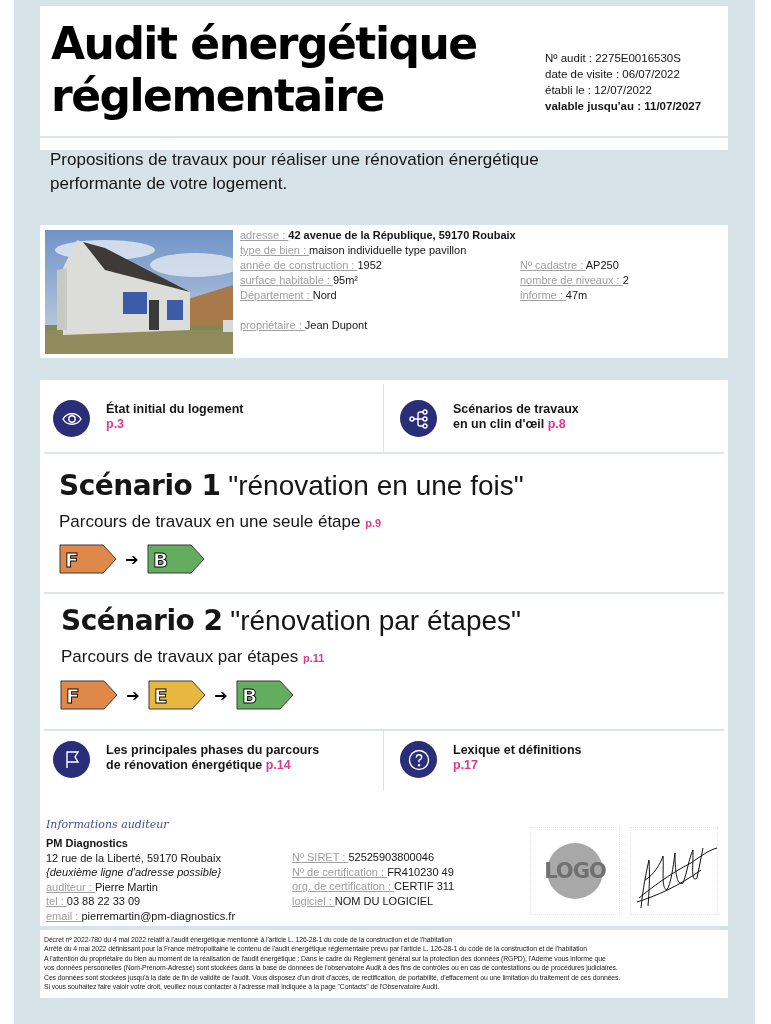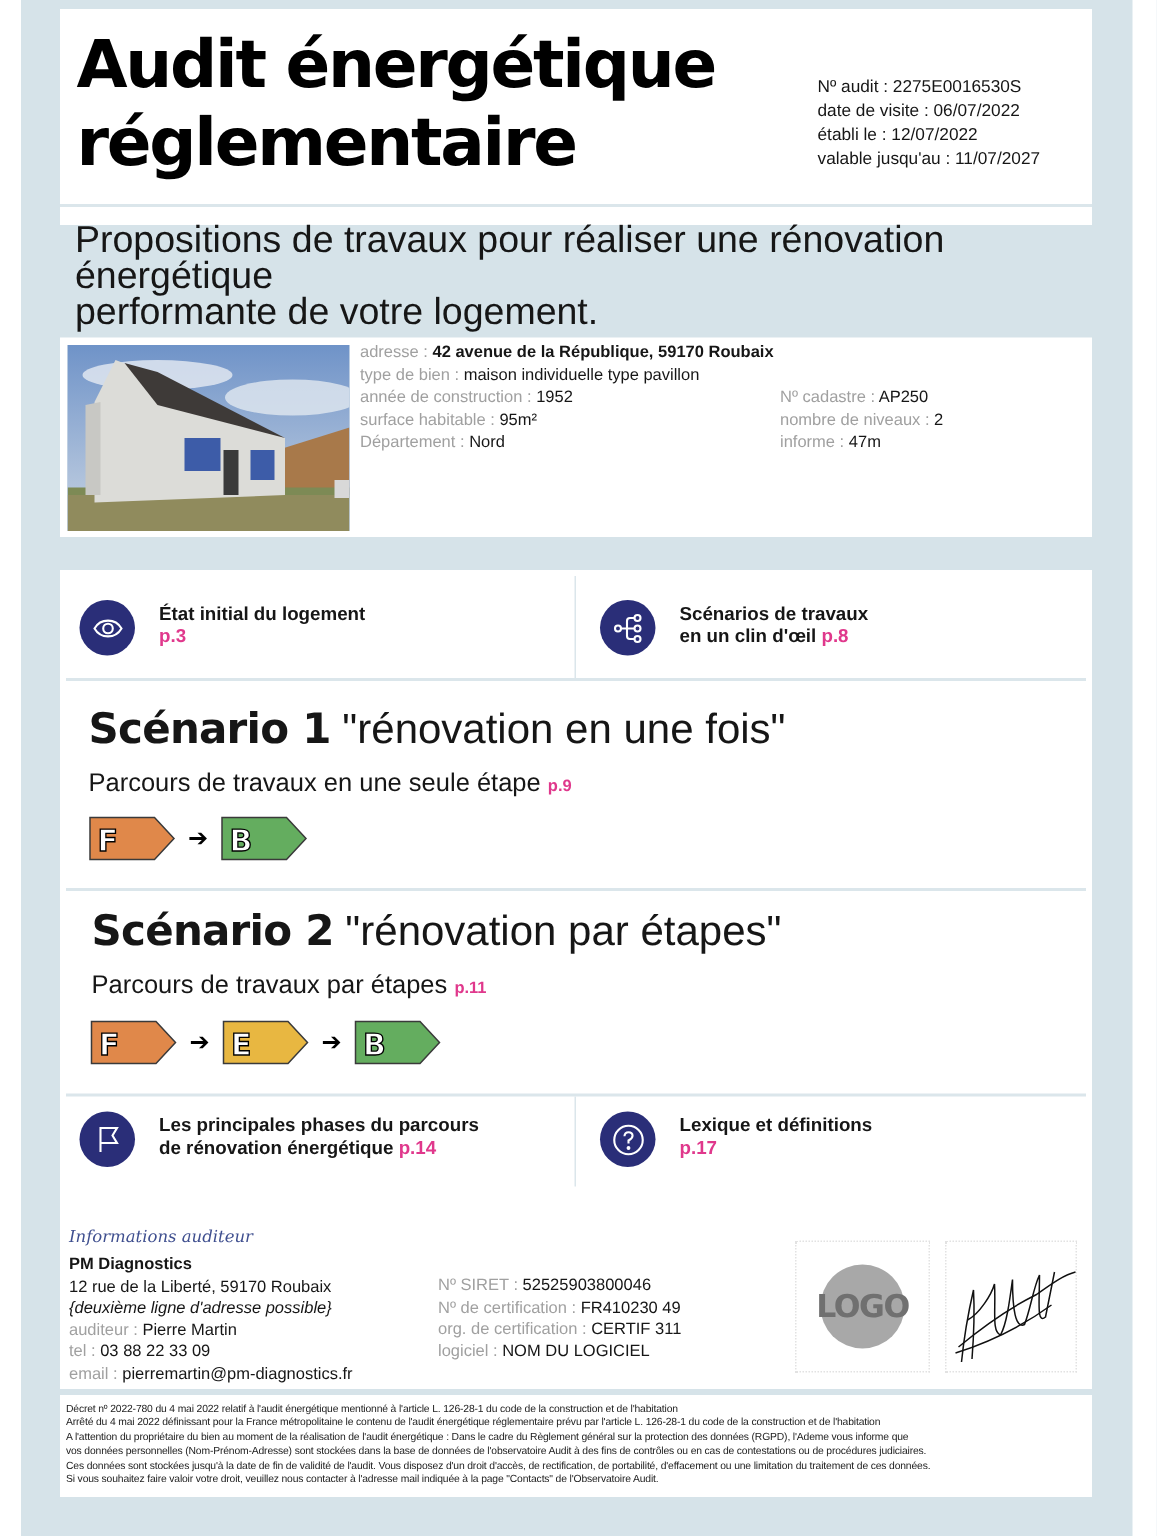--- a/index.html
+++ b/index.html
@@ -12,7 +12,7 @@
   #header { top: 6px; height: 144px; }
   .title { position: absolute; left: 11px; top: 12px; font-family: "DejaVu Sans", sans-serif; font-weight: bold; font-size: 44px; line-height: 52px; letter-spacing: -1.5px; color: #000; }
   .meta { position: absolute; left: 505px; top: 44px; font-size: 11.5px; line-height: 16px; color: #161616; }
-  .meta .b { font-weight: normal; }
+  .meta .b { font-weight: bold; }
   .hr { position: absolute; left: 0; right: 0; height: 2px; background: #dbe6eb; }
   .subtitle { position: absolute; left: 10px; top: 142px; font-size: 25px; line-height: 24px; color: #161616; }
 

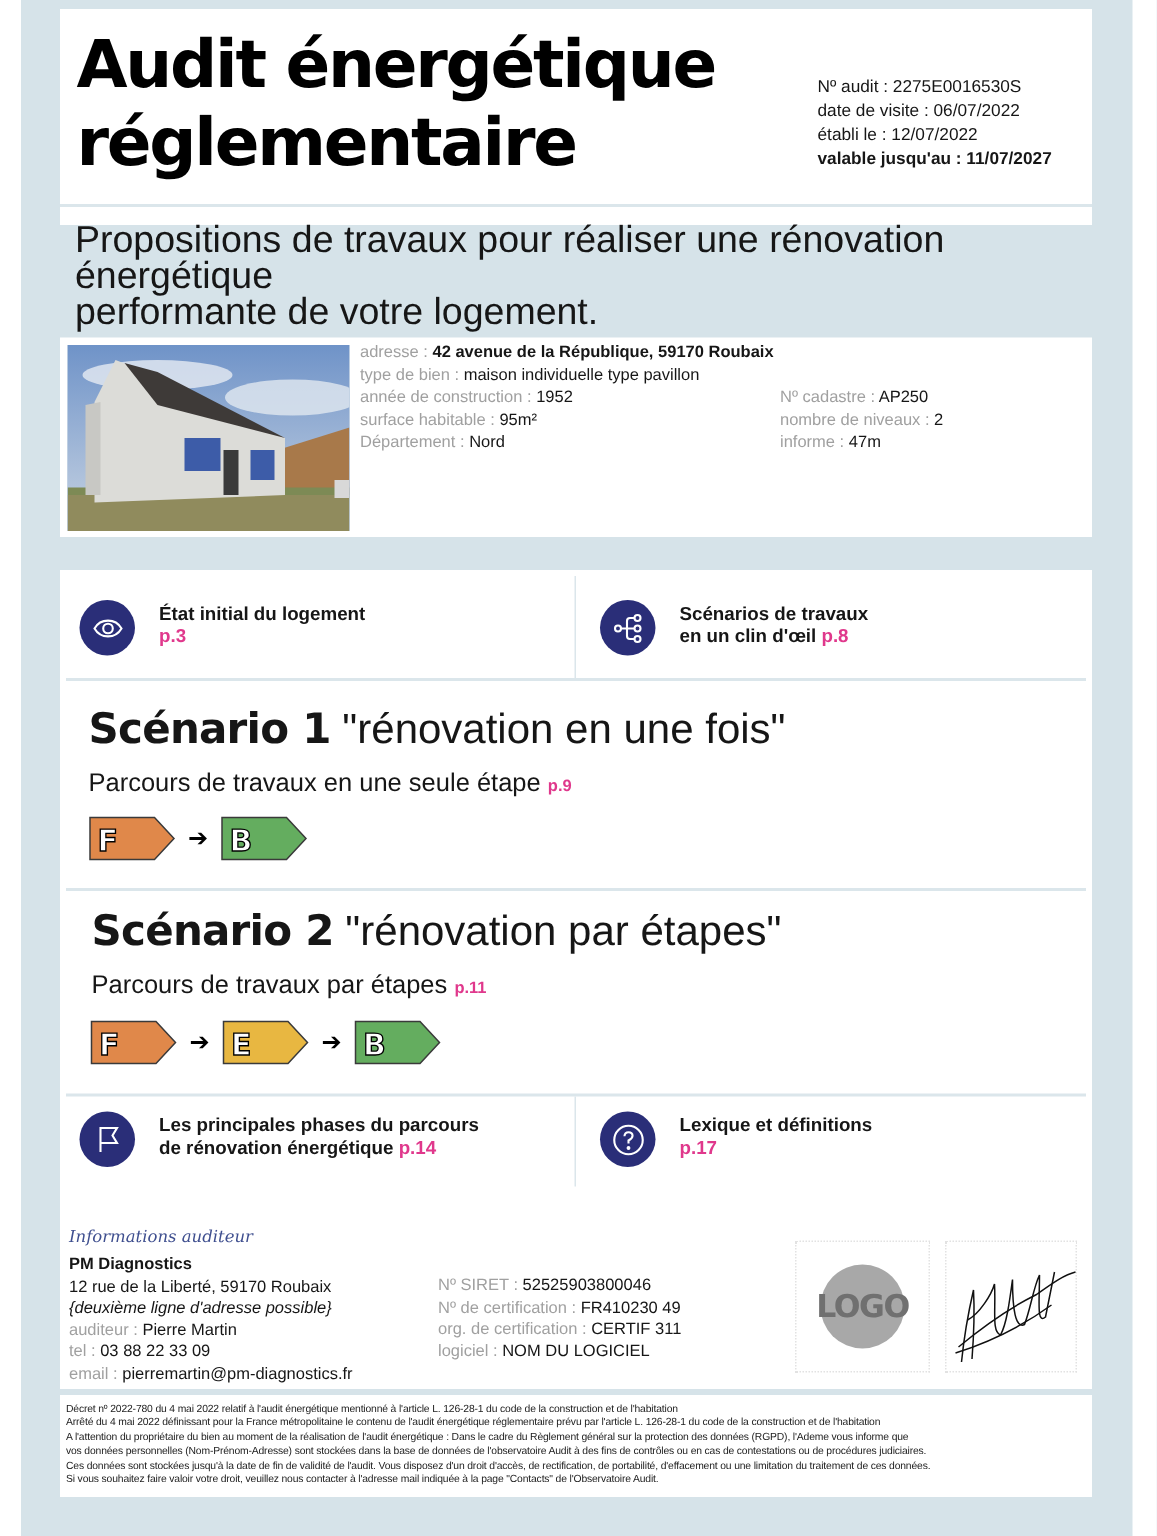--- a/index.html
+++ b/index.html
@@ -14,7 +14,7 @@
   .meta { position: absolute; left: 505px; top: 44px; font-size: 11.5px; line-height: 16px; color: #161616; }
   .meta .b { font-weight: bold; }
   .hr { position: absolute; left: 0; right: 0; height: 2px; background: #dbe6eb; }
-  .subtitle { position: absolute; left: 10px; top: 142px; font-size: 25px; line-height: 24px; color: #161616; }
+  .subtitle { position: absolute; left: 10px; top: 142px; font-size: 17px; line-height: 24px; color: #161616; }
 
   
   #property { top: 225px; height: 133px; }

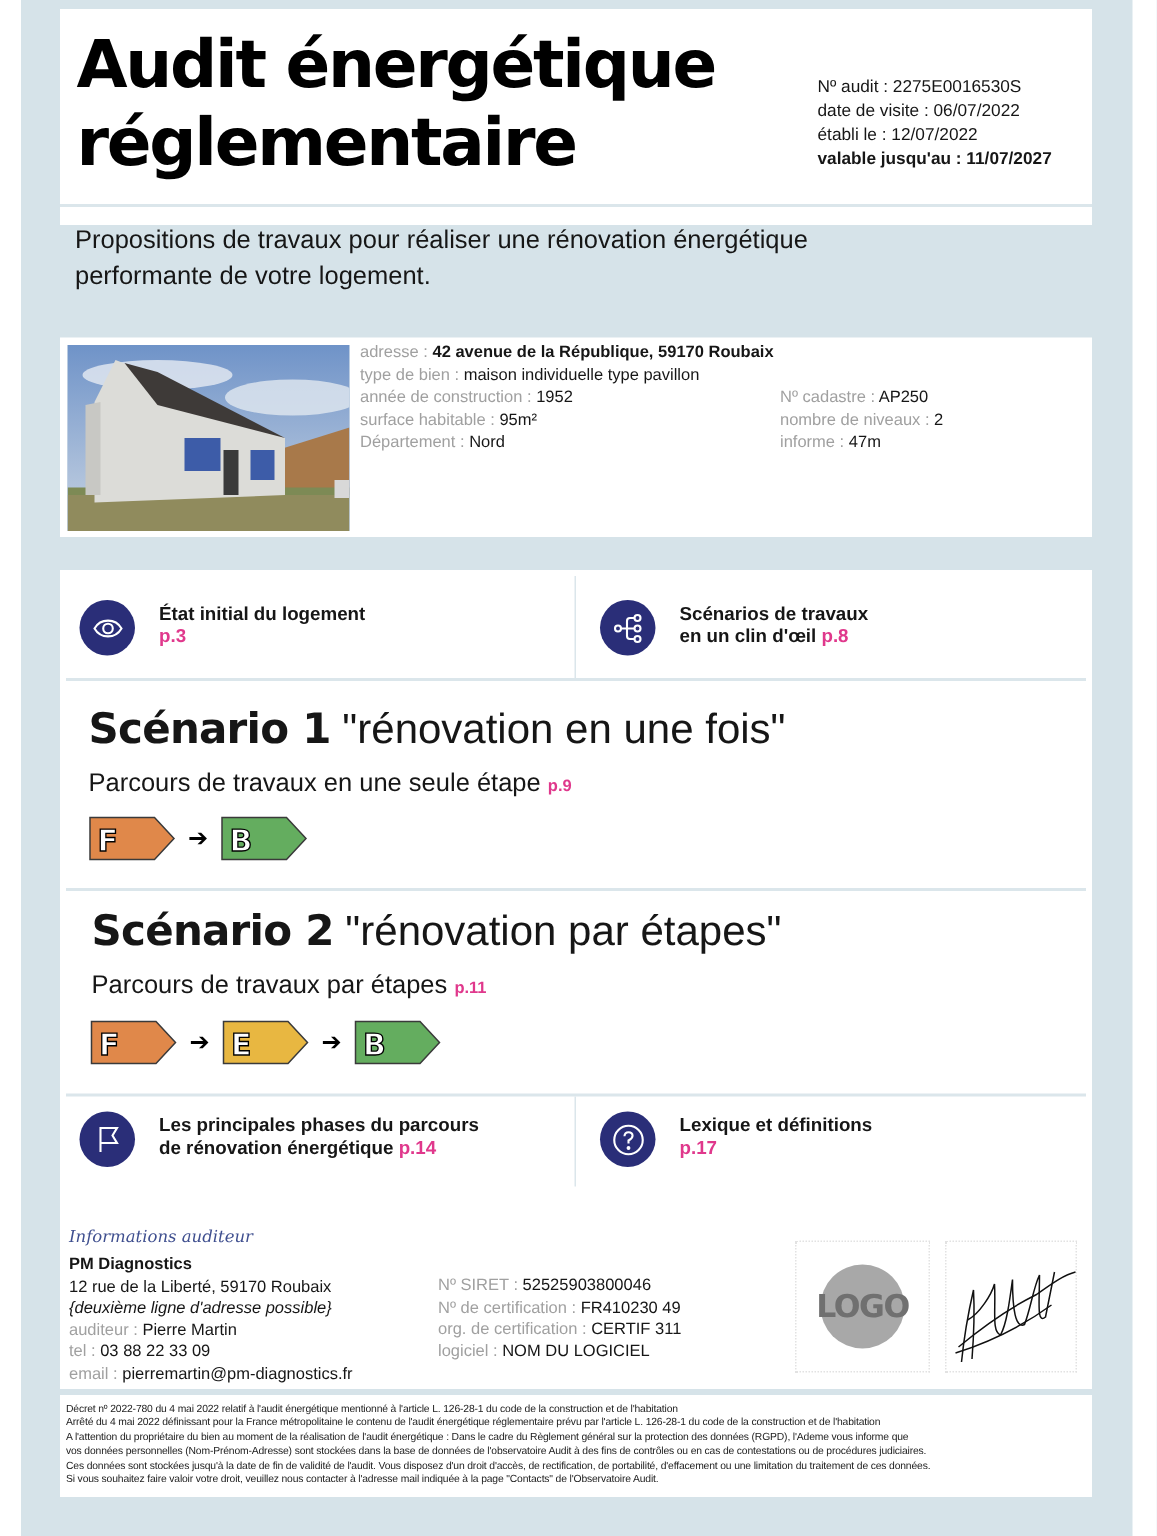--- a/index.html
+++ b/index.html
@@ -22,7 +22,7 @@
   .pinfo { position: absolute; left: 200px; top: 3px; font-size: 11px; line-height: 15px; width: 480px; }
   .pinfo .row { display: flex; }
   .pinfo .col1 { width: 280px; }
-  .lbl { color: #a0a0a0; }
+  .lbl { color: #a0a0a0; text-decoration: underline; }
   .val { color: #161616; }
   .val.b { font-weight: bold; }
 

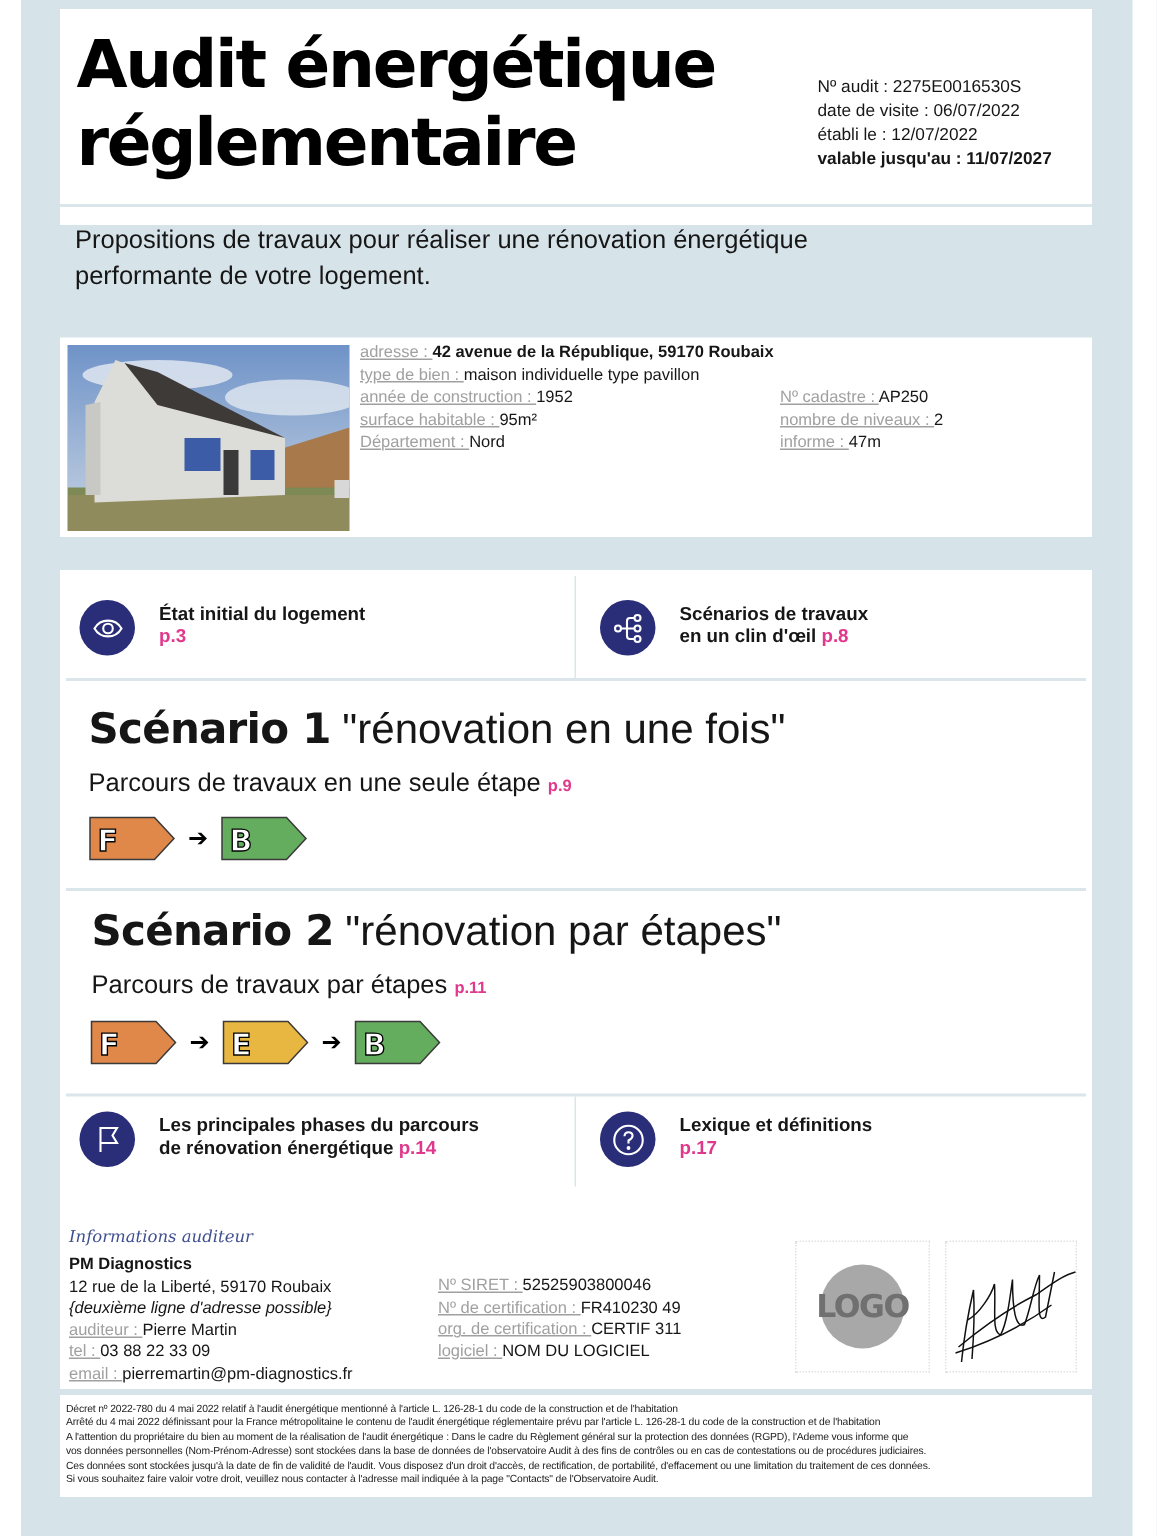--- a/index.html
+++ b/index.html
@@ -121,6 +121,7 @@
       <div><span class="lbl">informe : </span><span class="val">47m</span></div>
     </div>
     <div style="height:15px;"></div>
+    <div><span class="lbl">propriétaire : </span><span class="val">Jean Dupont</span></div>
   </div>
 </div>
 

